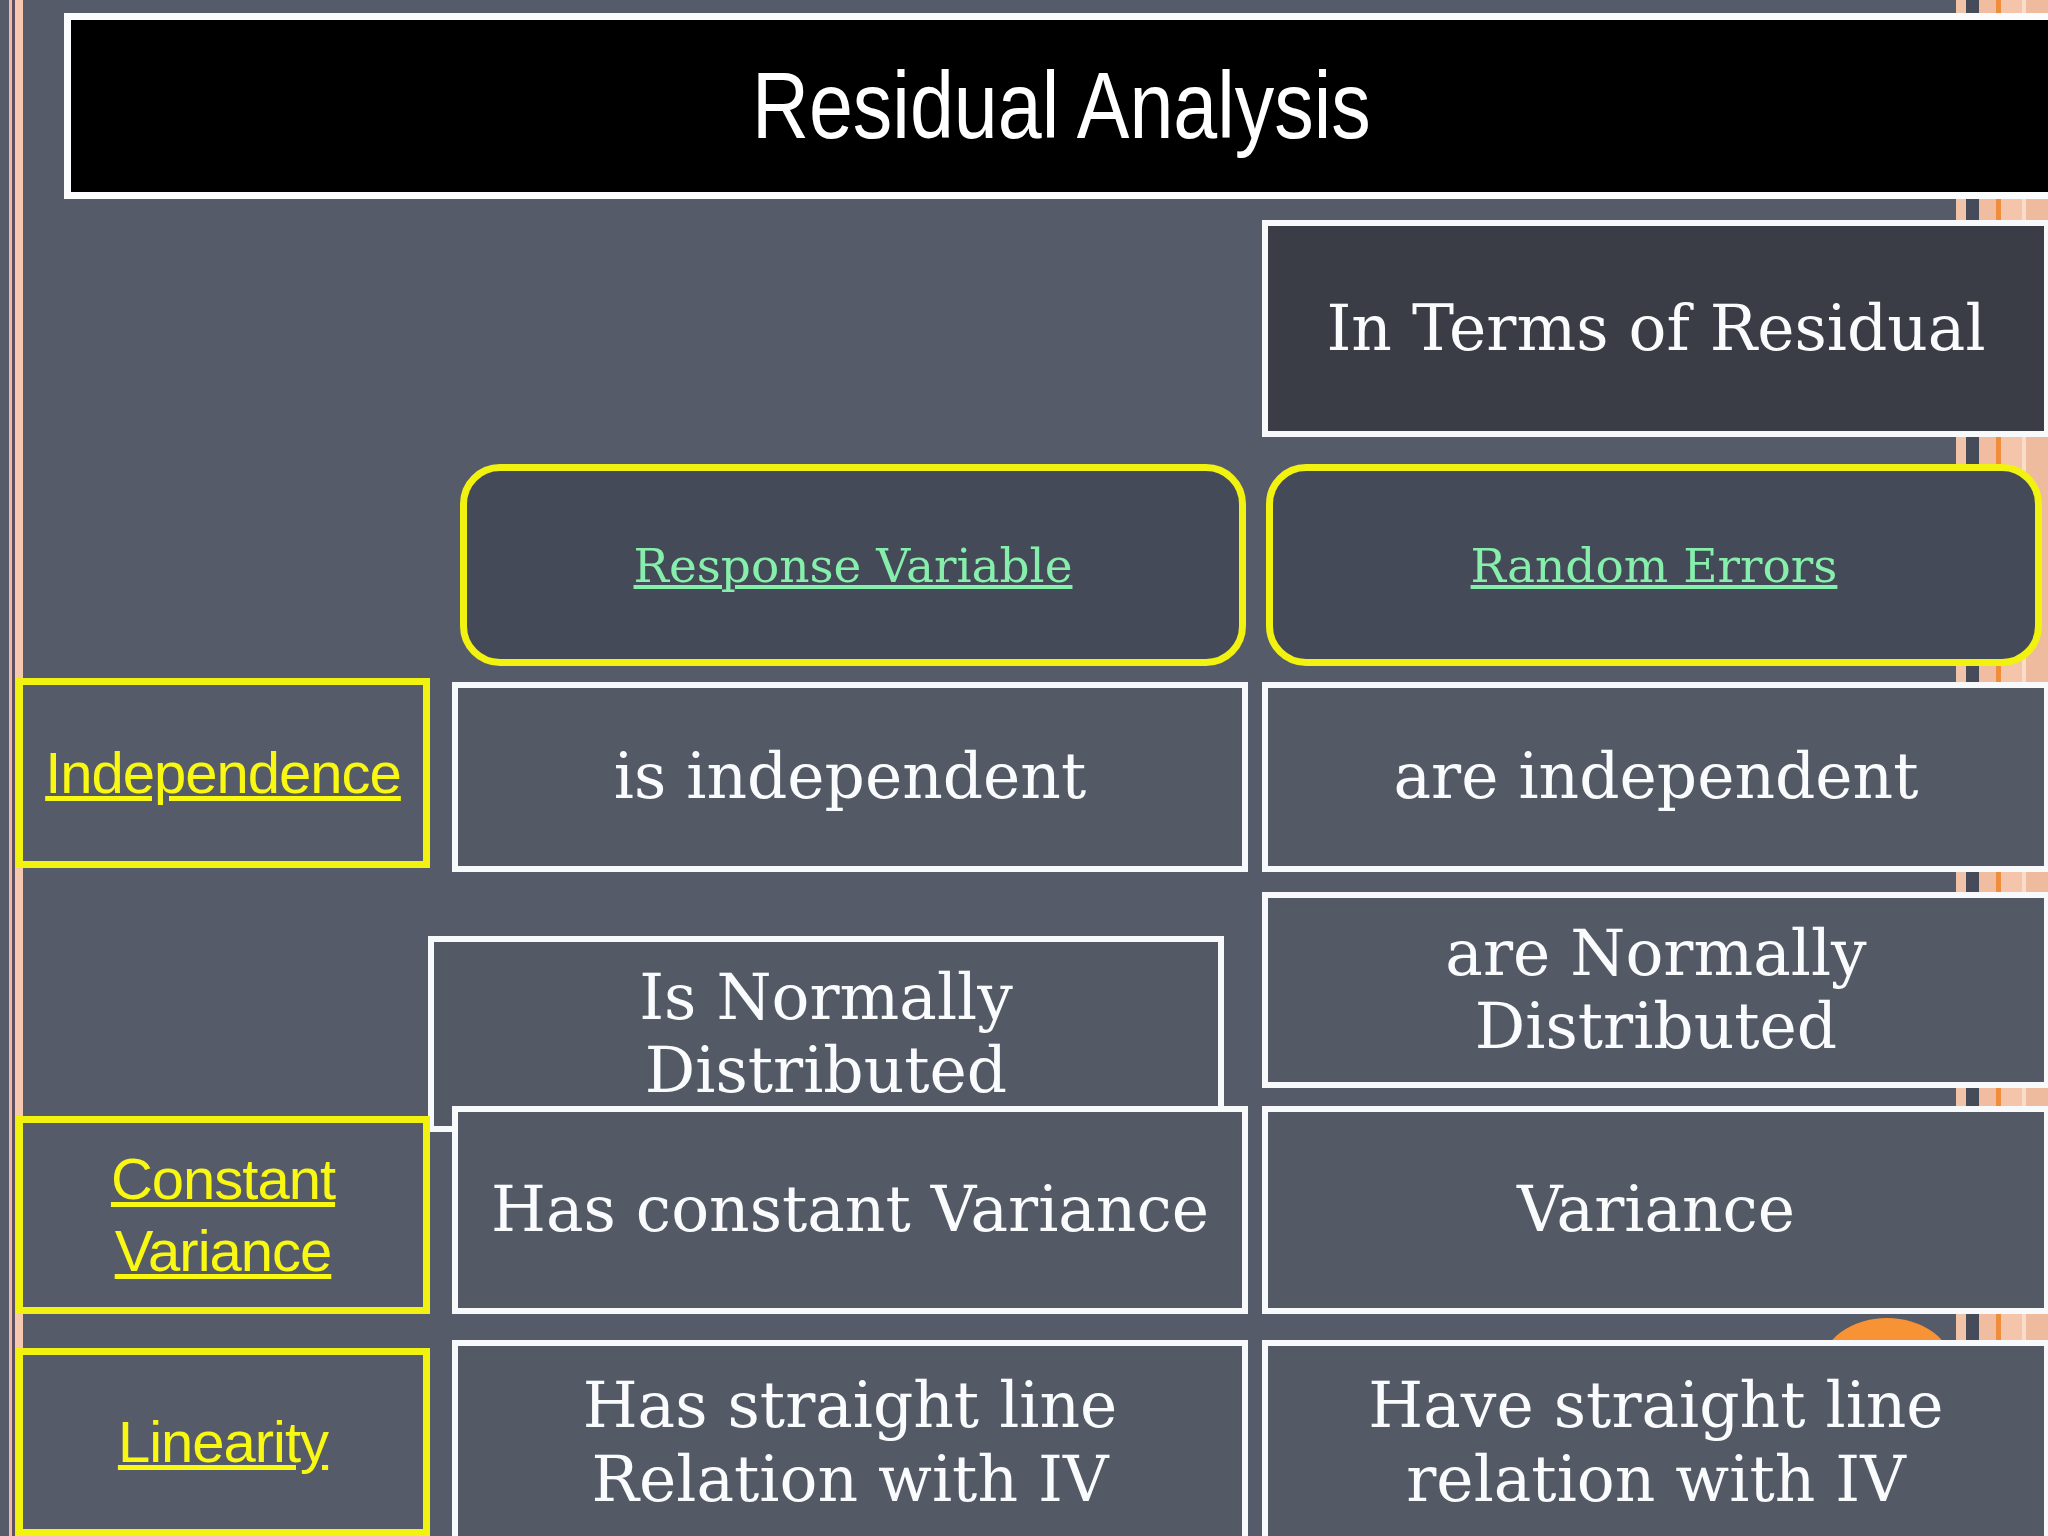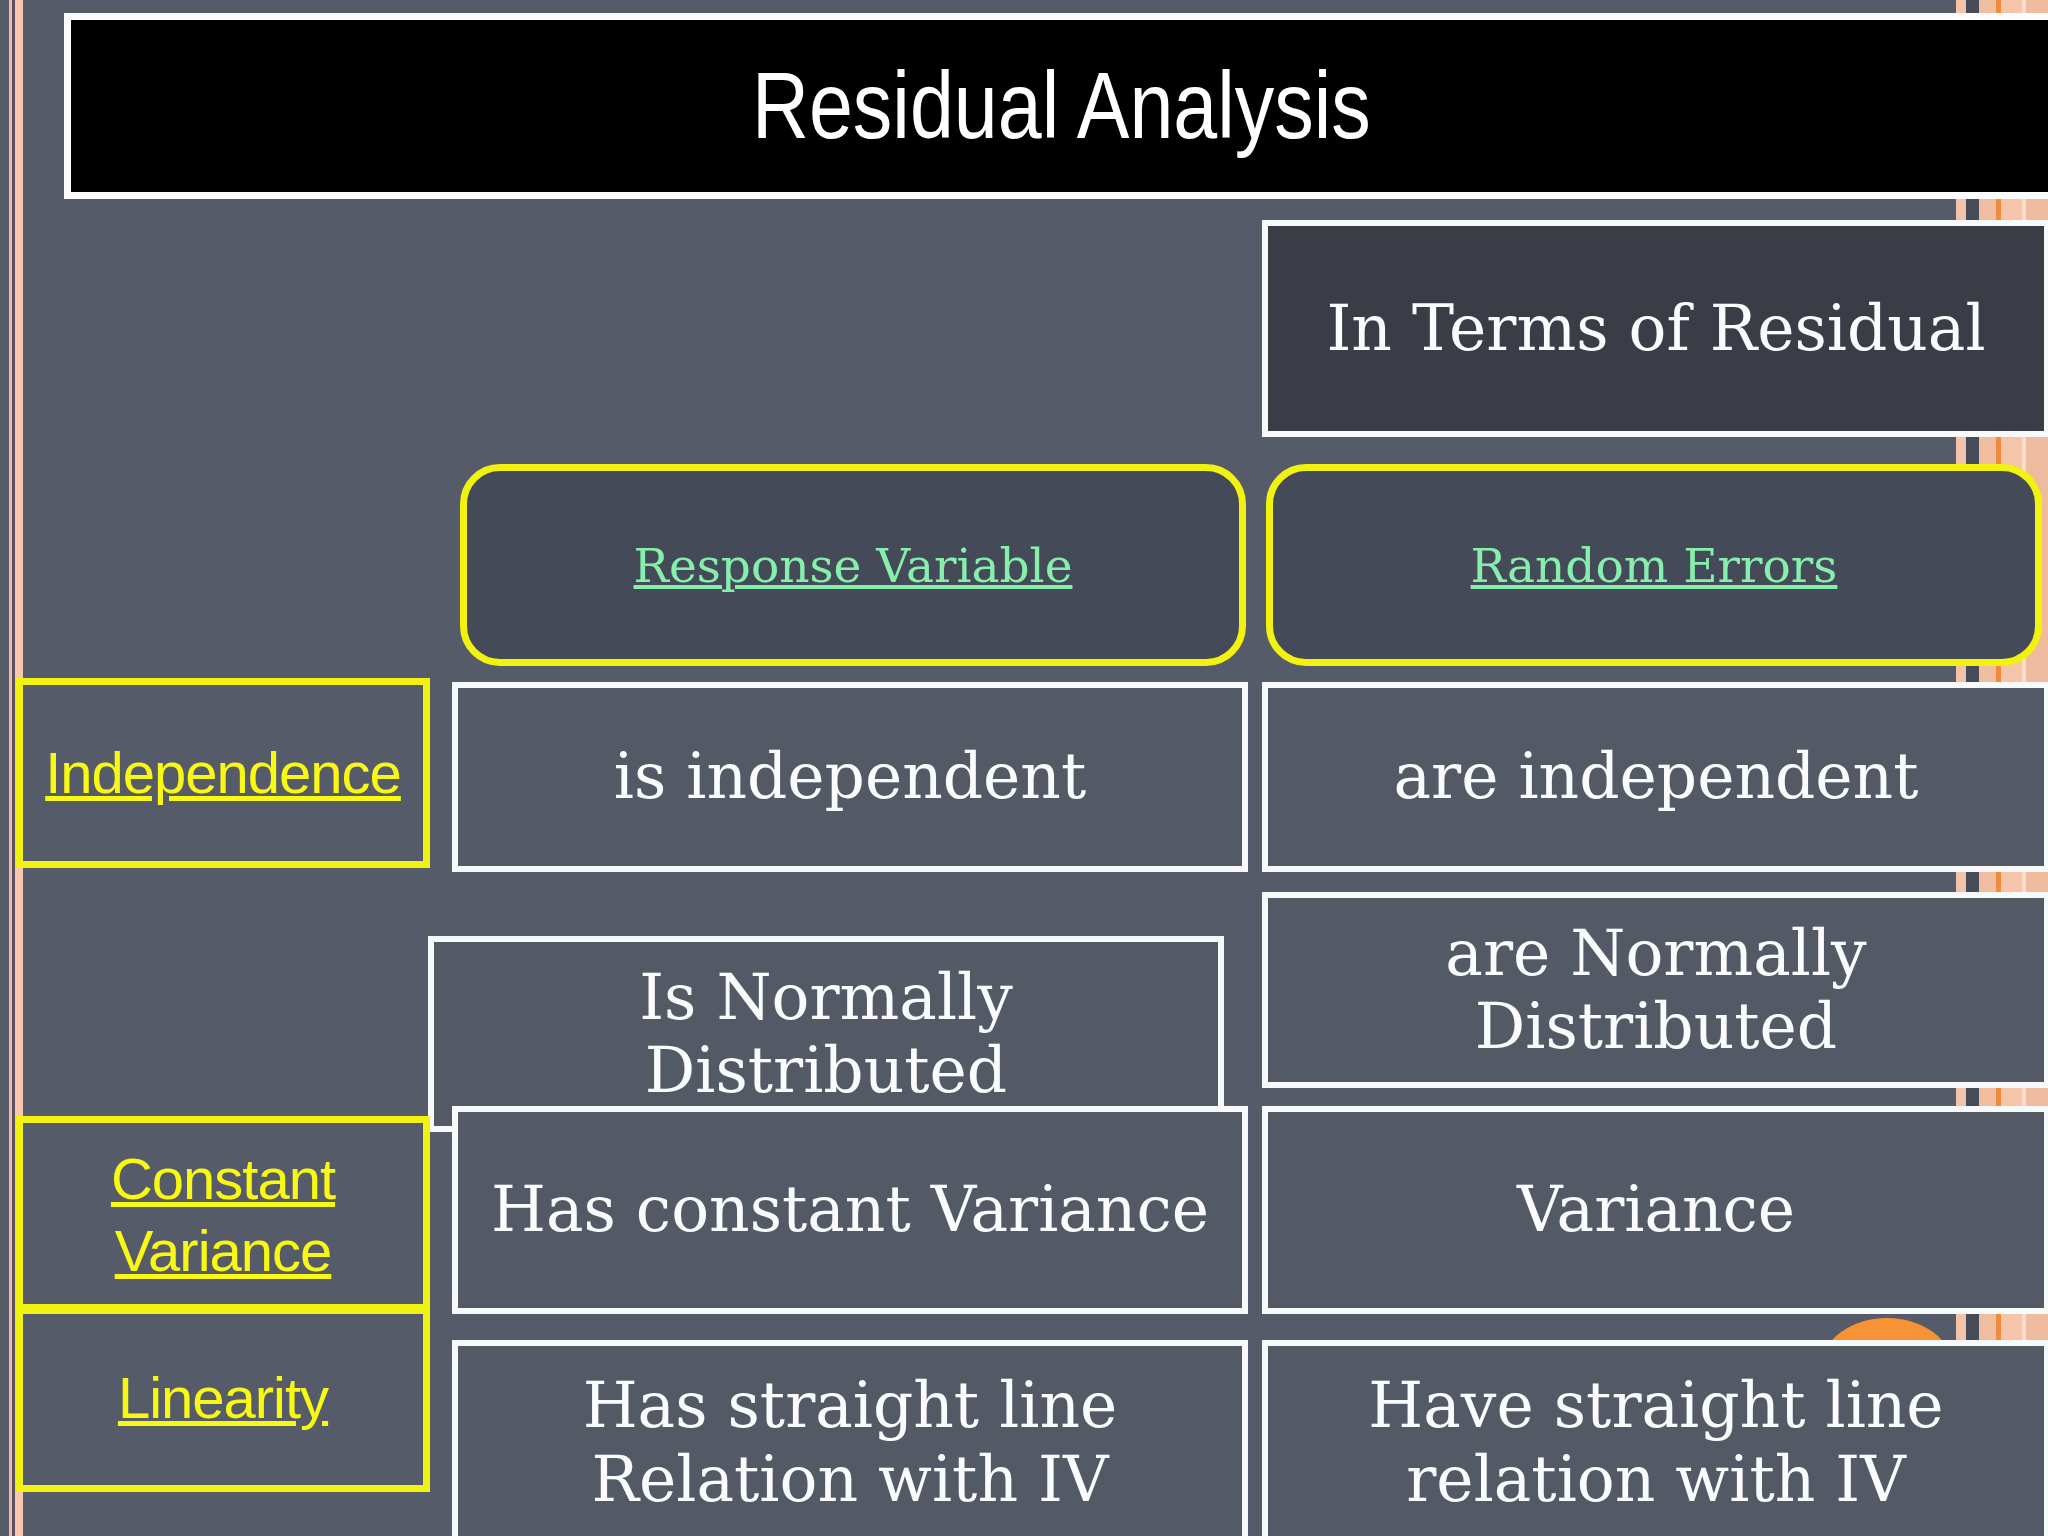--- a/index.html
+++ b/index.html
@@ -96,7 +96,7 @@
     <div class="serif">Variance</div>
   </div>
 
-  <div class="box label-box" style="top:1304px;height:188px;justify-content:center;">
+  <div class="box label-box" style="top:1348px;height:188px;justify-content:center;">
     <div class="label-text">Linearity</div>
   </div>
   <div class="box cell white-border" style="left:452px;top:1340px;width:796px;height:205px;">

